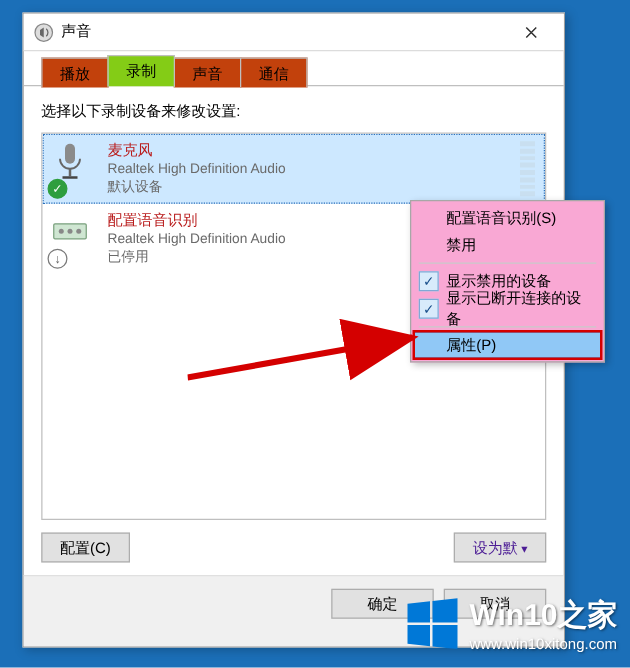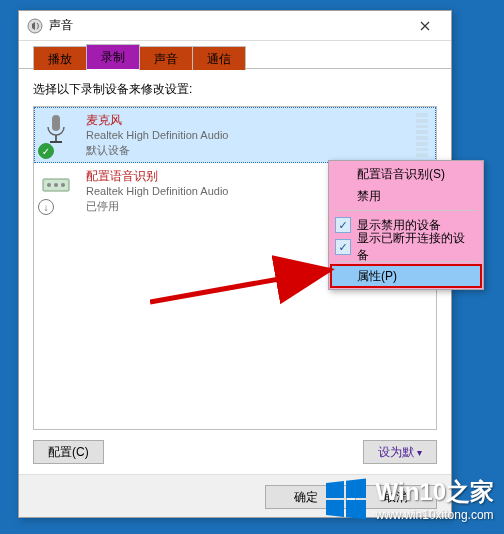--- a/index.html
+++ b/index.html
@@ -35,7 +35,7 @@
     margin-right: -1px; position: relative; top: 1px;
   }
   .tab.inactive { background: #c2410c; top: 2px; padding-bottom: 2px; }
-  .tab.active { background: #a21caf; z-index: 2; }
+  .tab.active { background: #84cc16; z-index: 2; }
 
   .tab-body { flex: 1; padding: 12px 14px 10px 14px; display: flex; flex-direction: column; }
   .instruction { font-size: 12px; margin-bottom: 8px; color: #000; }

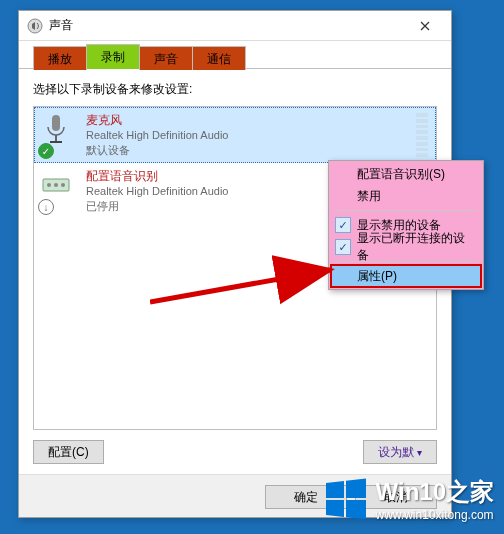--- a/index.html
+++ b/index.html
@@ -75,7 +75,7 @@
 
   .dlg-buttons {
     display: flex; justify-content: flex-end; gap: 8px;
-    padding: 10px 14px 8px 14px; border-top: 1px solid #e0e0e0; background: #f0f0f0; align-items: flex-end;
+    padding: 10px 14px 22px 14px; border-top: 1px solid #e0e0e0; background: #f0f0f0; align-items: flex-end;
   }
   .dlg-buttons .btn { width: 82px; }
 

